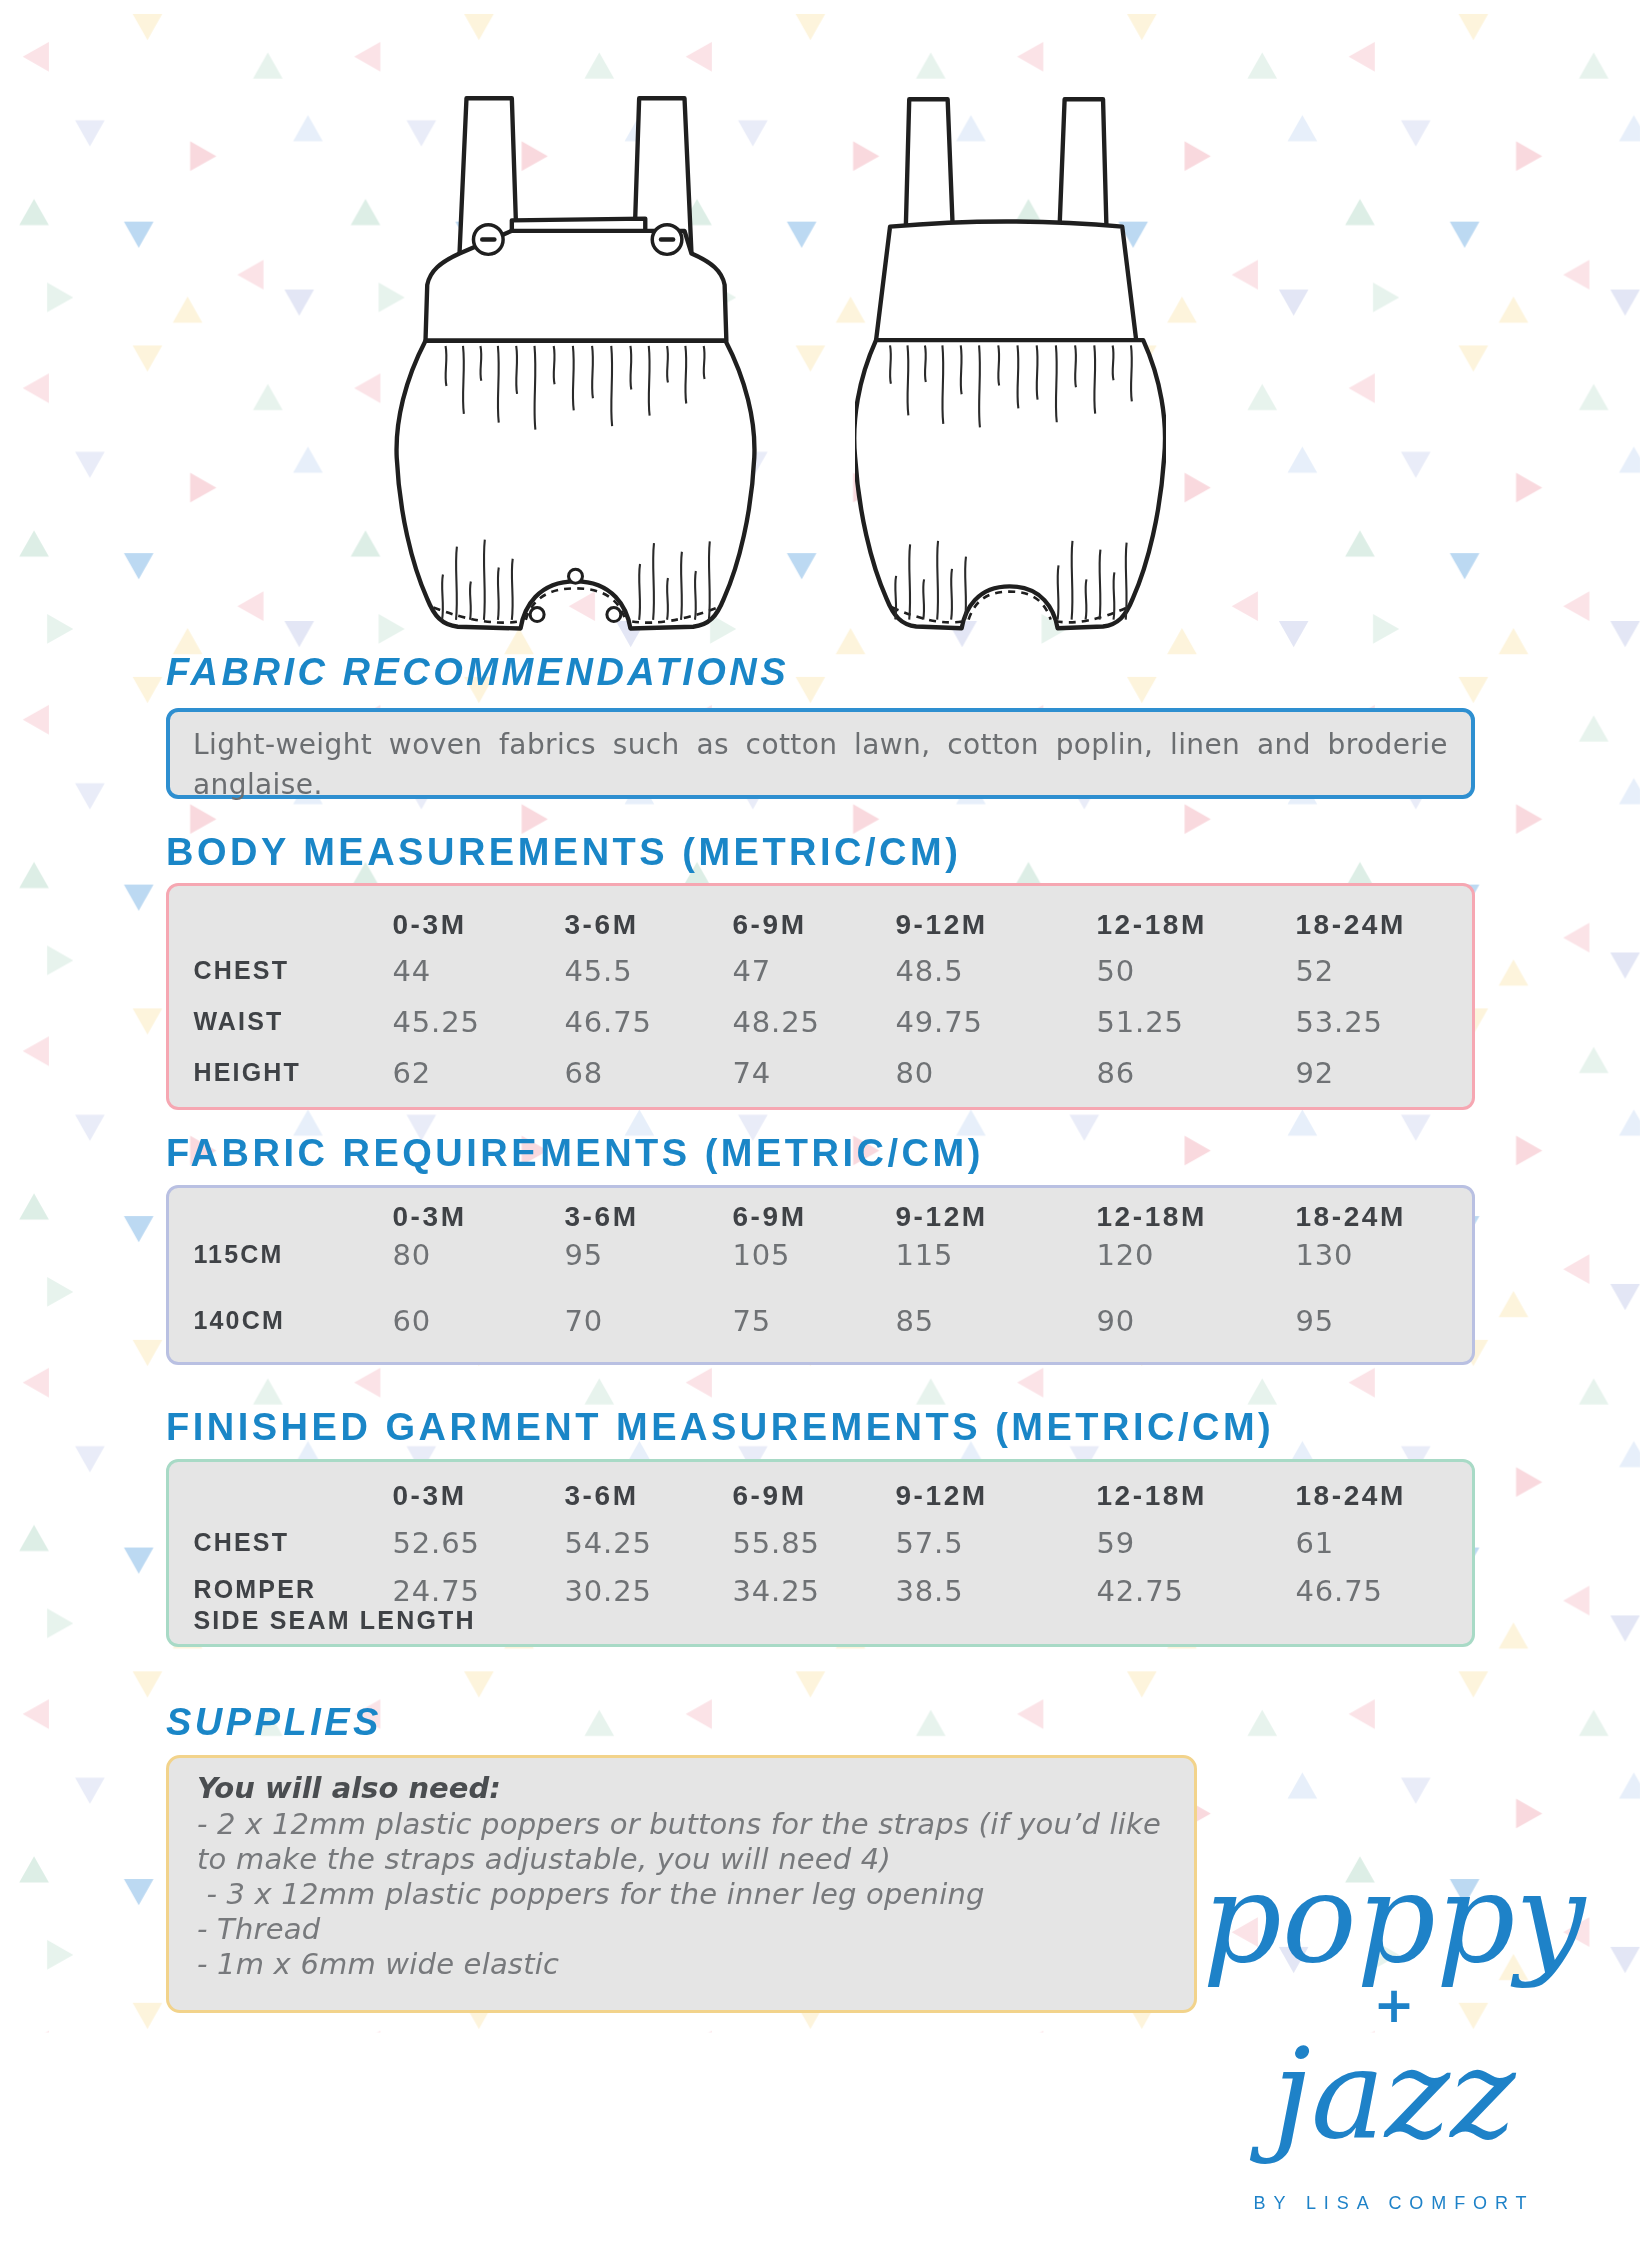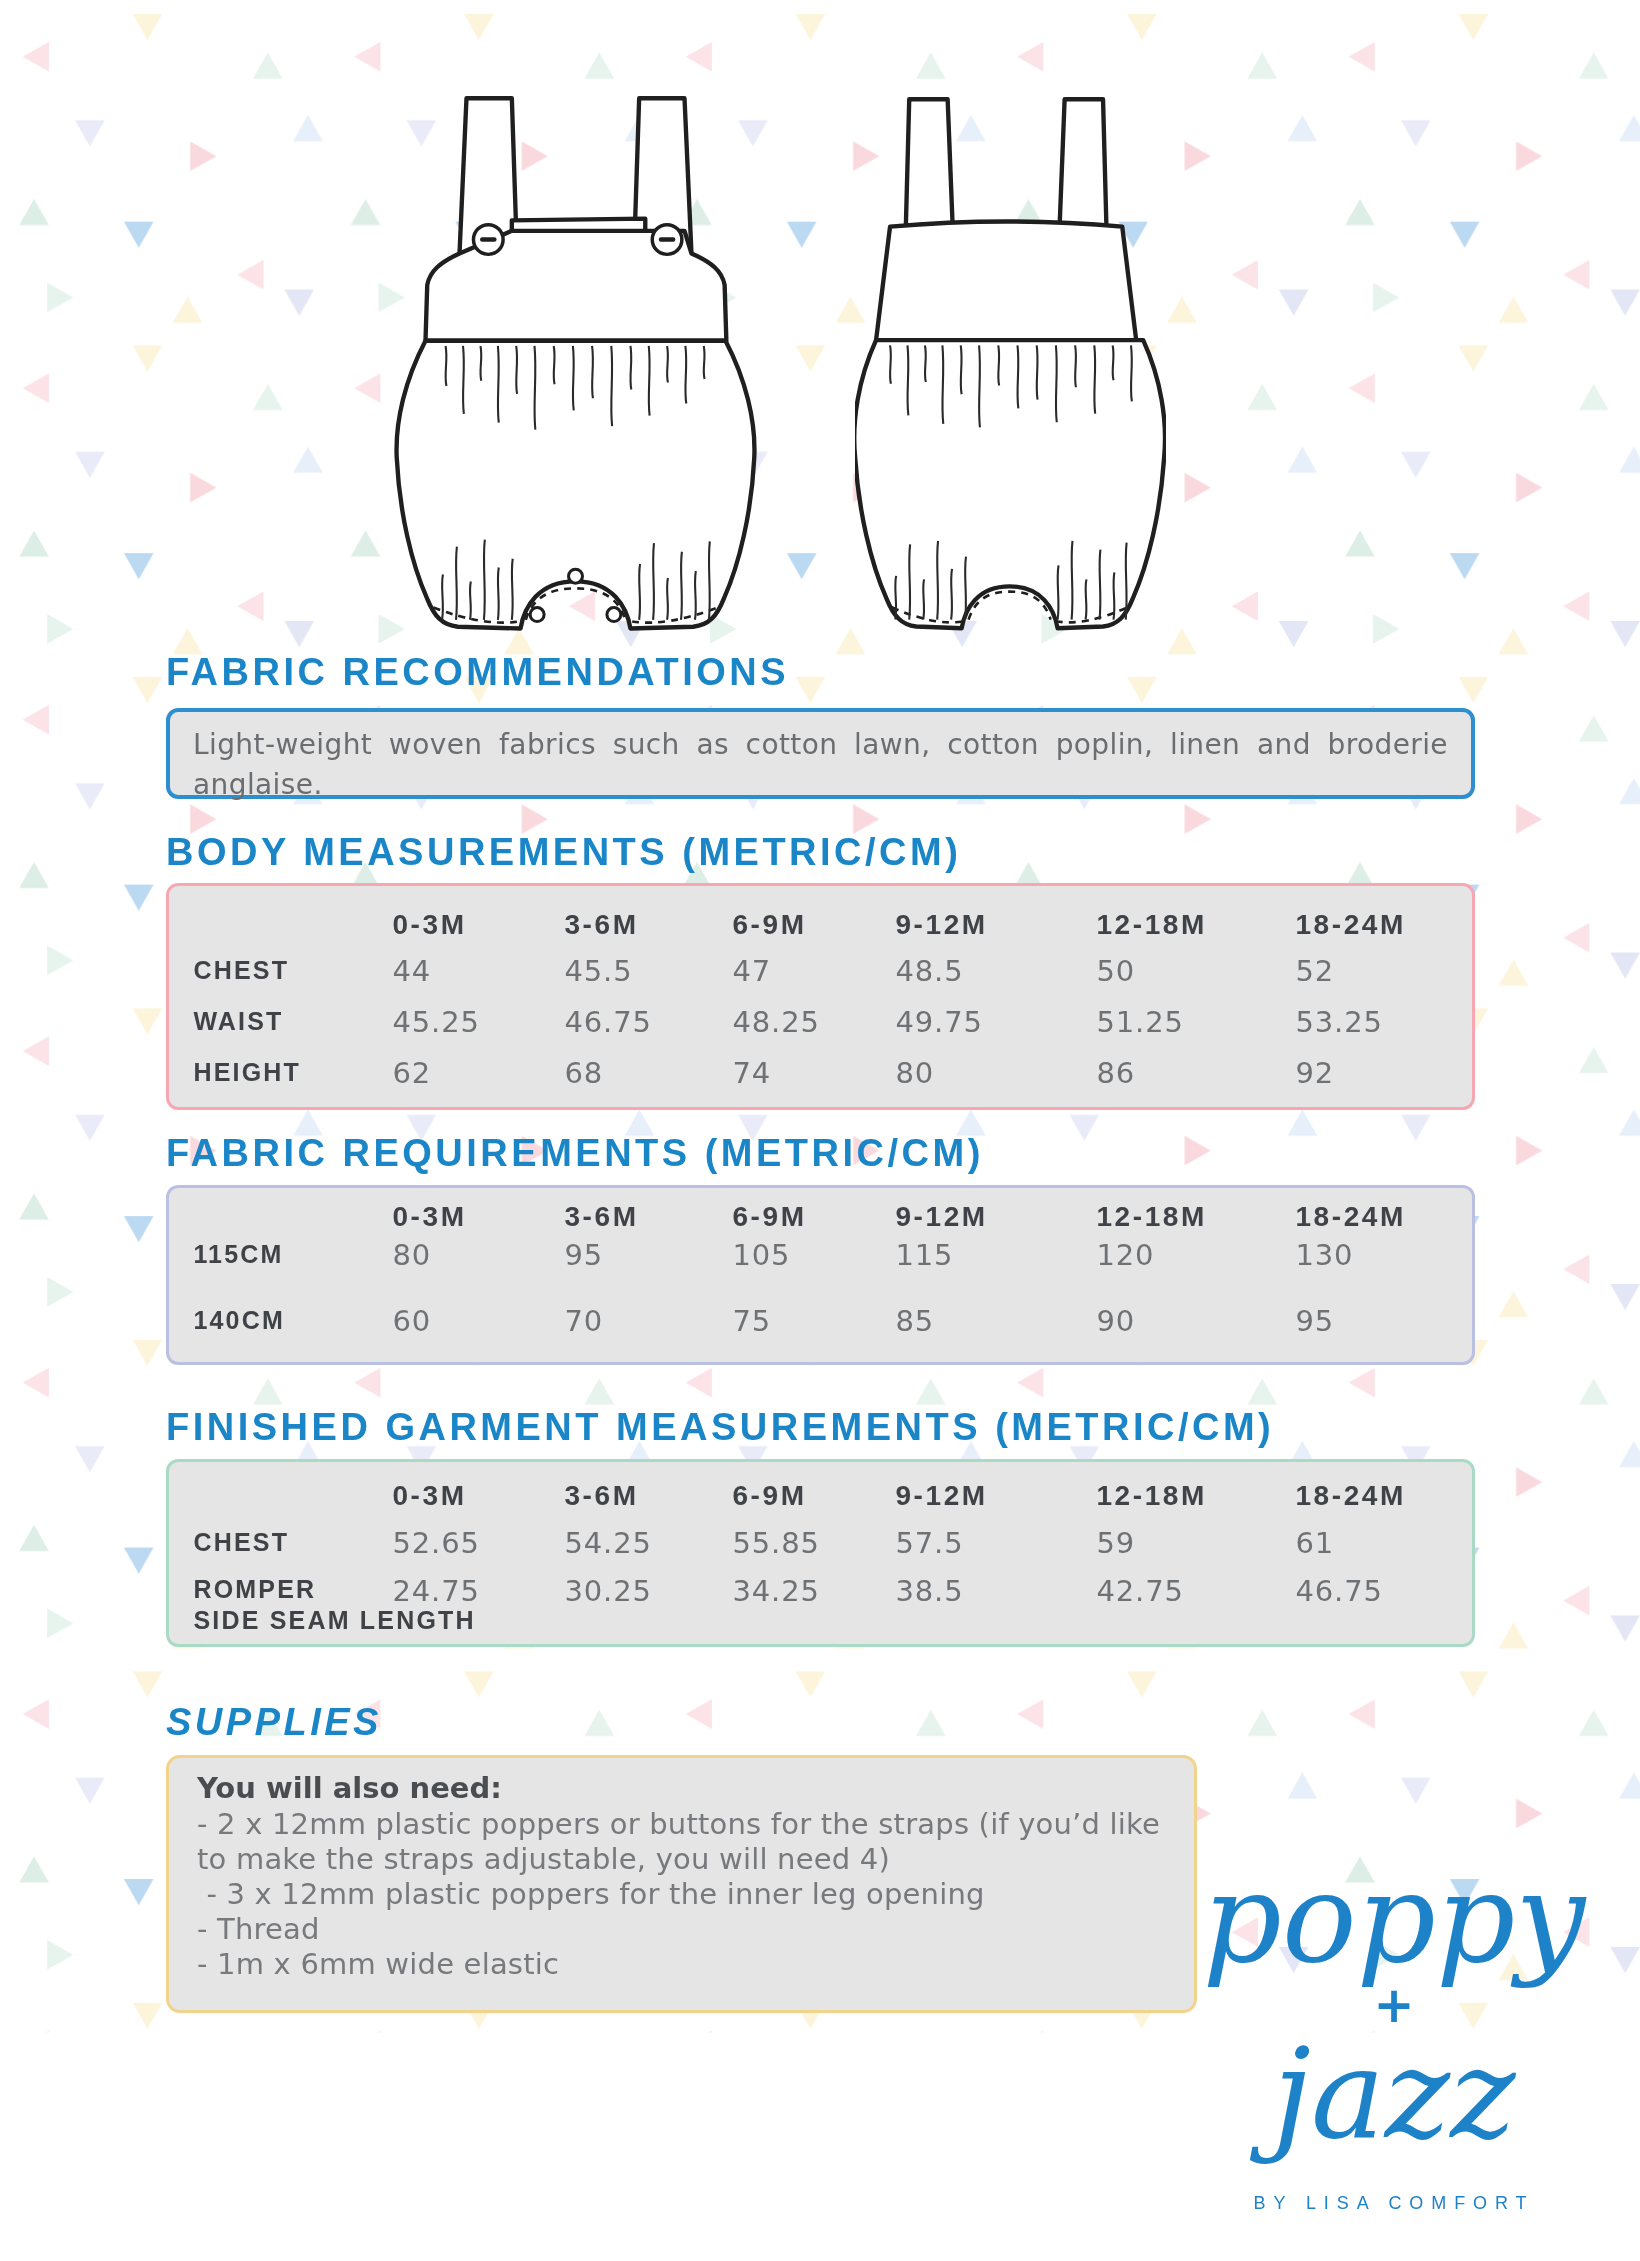--- a/index.html
+++ b/index.html
@@ -237,7 +237,7 @@
     </g>
 </svg>
 
-<div class="sec-title" style="top:651px;">FABRIC RECOMMENDATIONS</div>
+<div class="sec-title" style="top:651px;font-style:italic;">FABRIC RECOMMENDATIONS</div>
 <div class="box blue" style="top:708px;height:91px;">
   <div class="fabric-text">Light-weight woven fabrics such as cotton lawn, cotton poplin, linen and broderie anglaise.</div>
 </div>

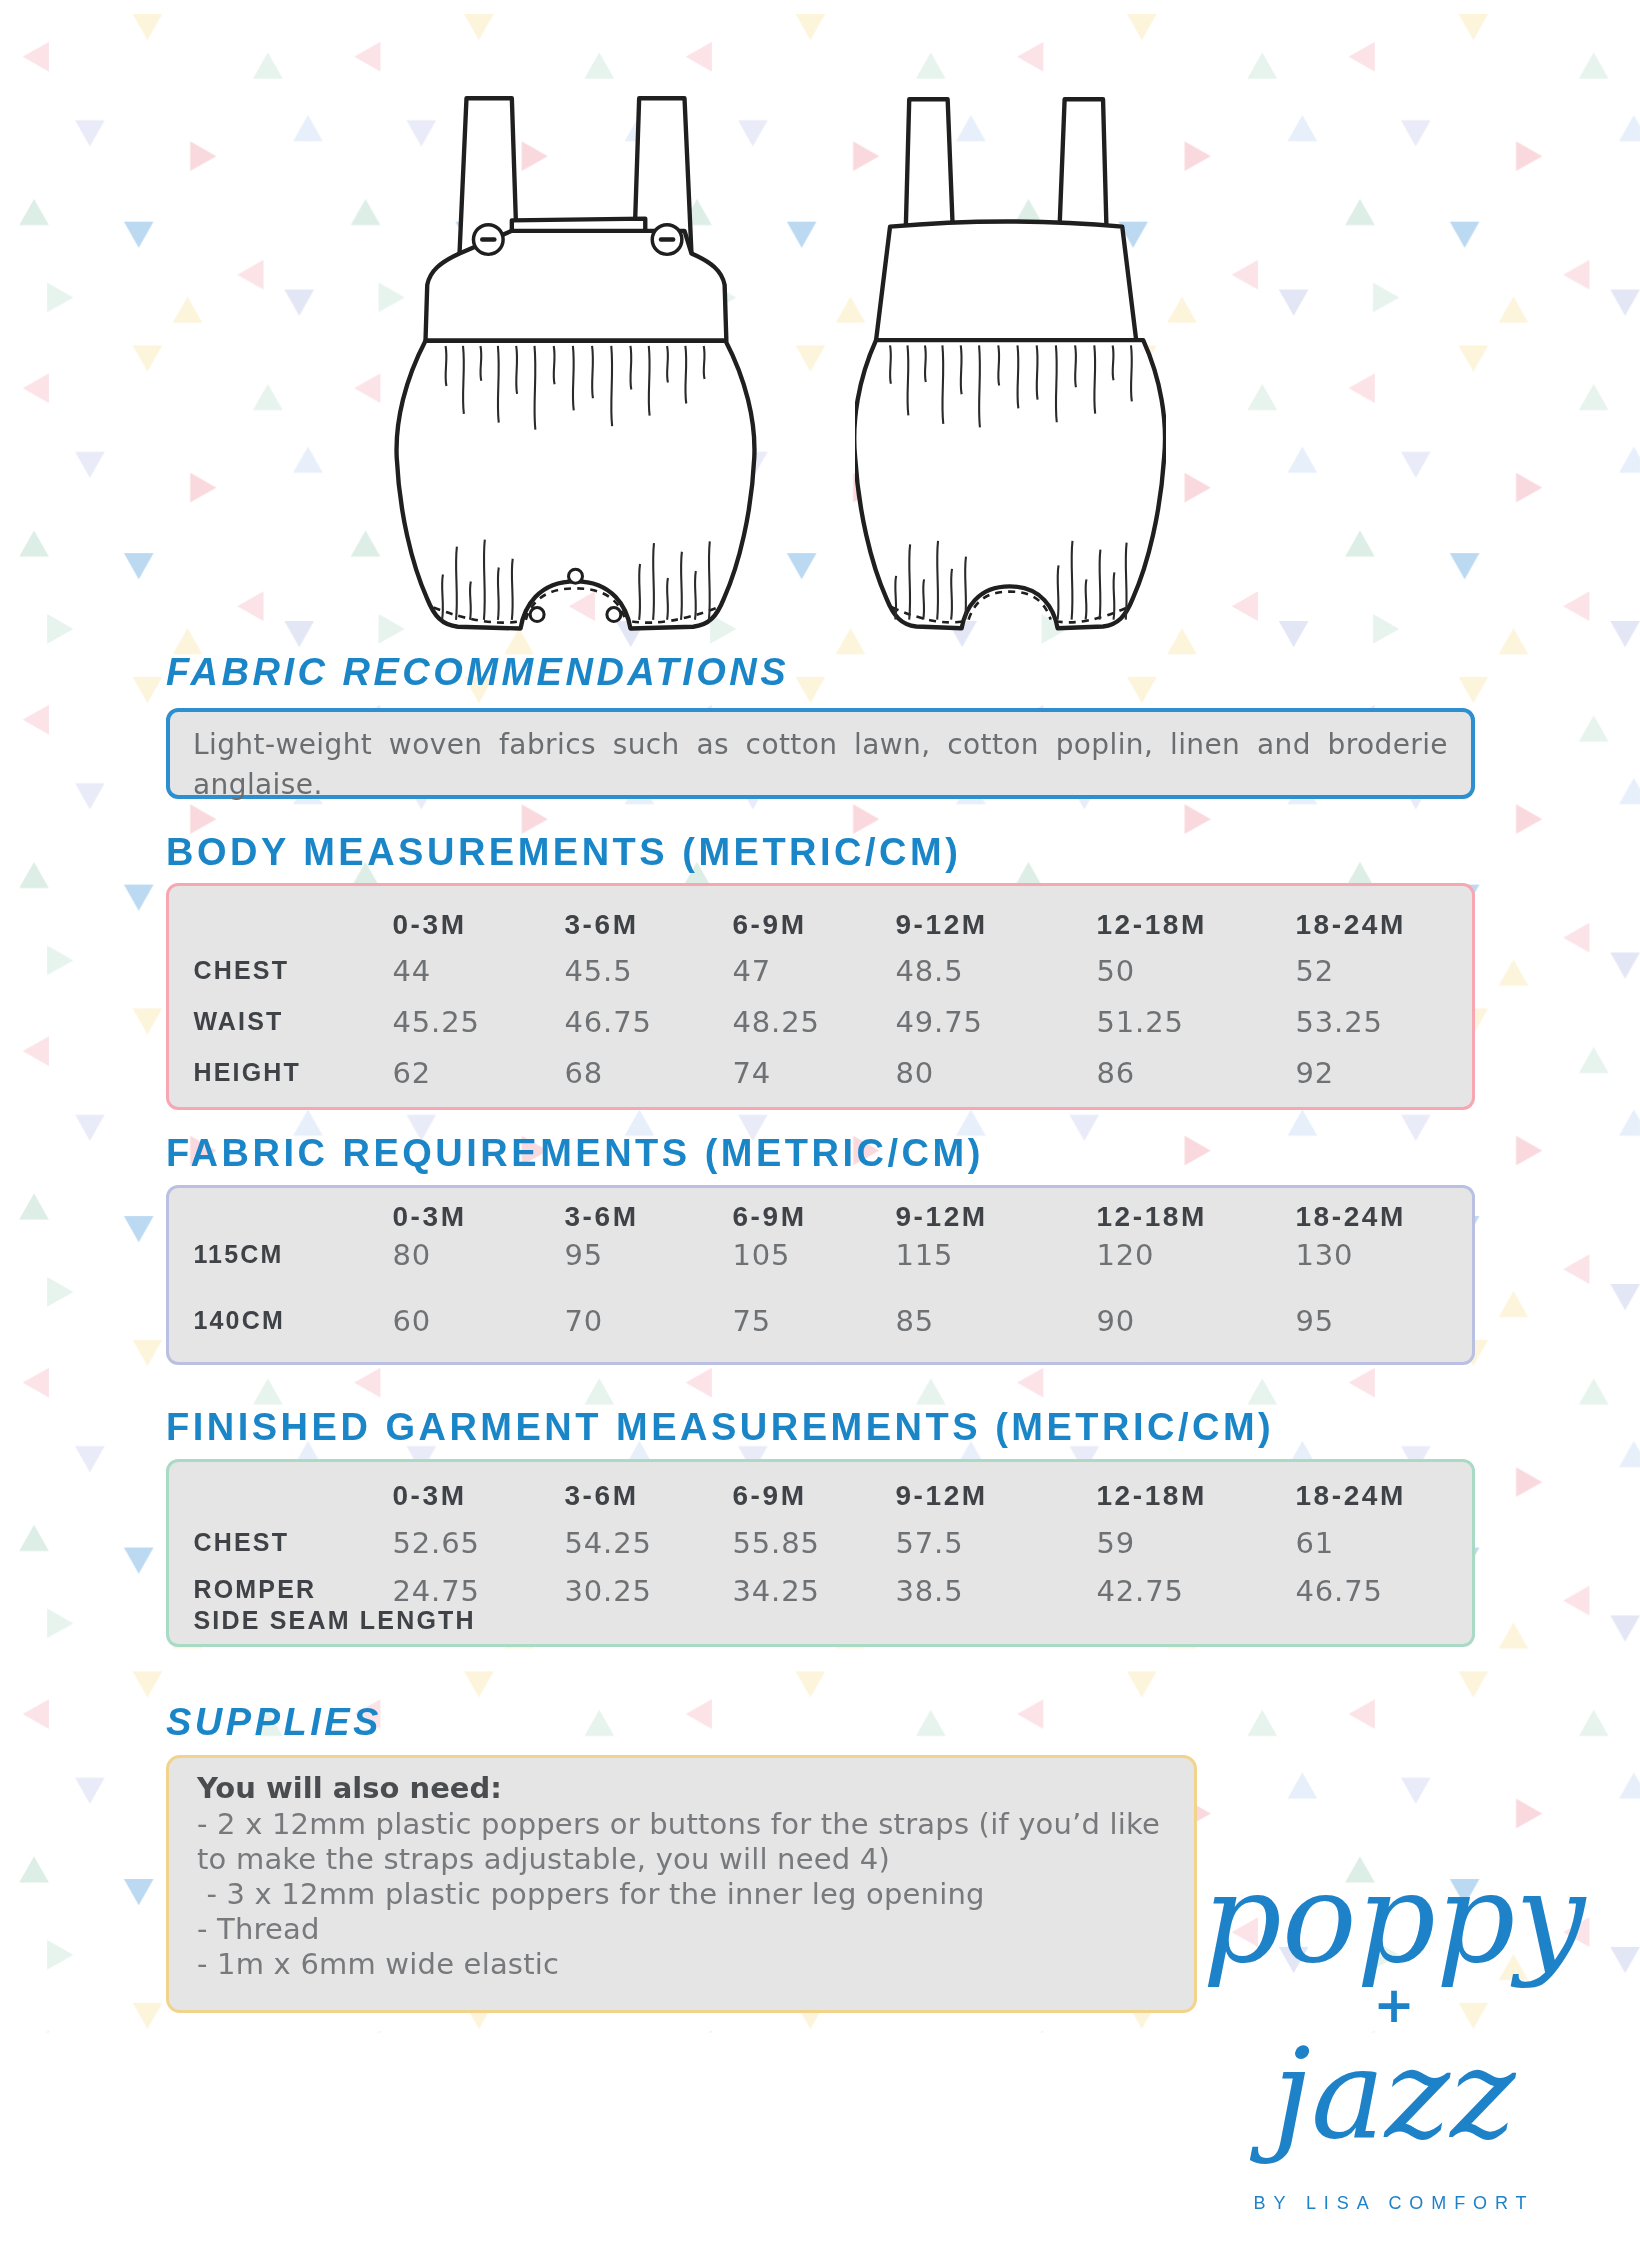--- a/index.html
+++ b/index.html
@@ -346,7 +346,7 @@
   </div>
 
 <div class="sec-title" style="top:1701px;font-style:italic;">SUPPLIES</div>
-<div class="box yellow" style="top:1755px;height:258px;border-radius:14px;">
+<div class="box yellow" style="top:1755px;height:258px;border-radius:14px;font-style:italic;">
   <div class="supplies-inner">
     <div class="supplies-heading">You will also need:</div>
     <div id="supplies-list">

